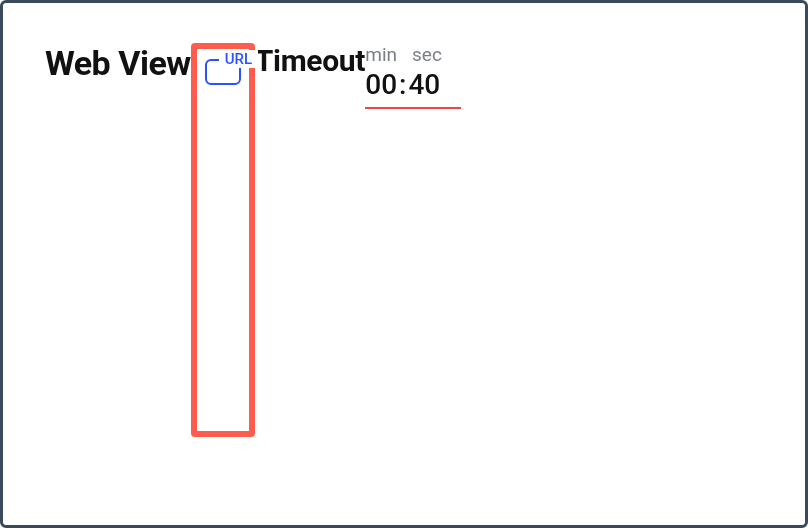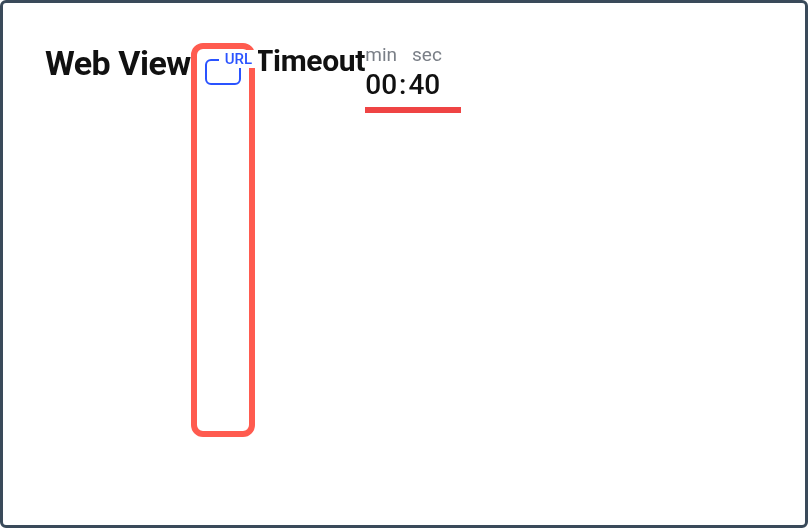--- a/index.html
+++ b/index.html
@@ -32,7 +32,7 @@
     }
     .highlight-box {
       border: 6px solid #ff5b4f;
-      border-radius: 12px;
+      border-radius: 4px;
       padding: 10px 8px 16px 8px;
       margin-bottom: 62px;
     }

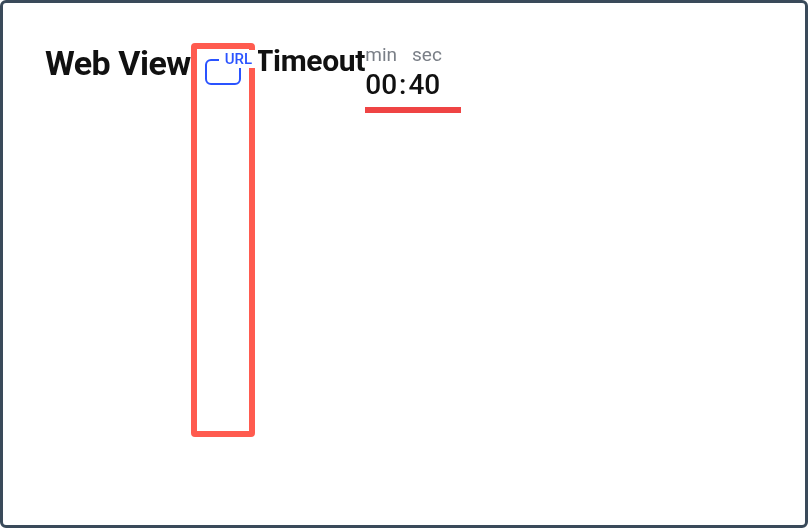--- a/index.html
+++ b/index.html
@@ -84,7 +84,7 @@
       font-size: 28px;
       font-weight: 500;
       color: #111;
-      border-bottom: 6px solid #ef4444;
+      border-bottom: 2px solid #ef4444;
       padding-bottom: 6px;
       min-width: 96px;
     }

